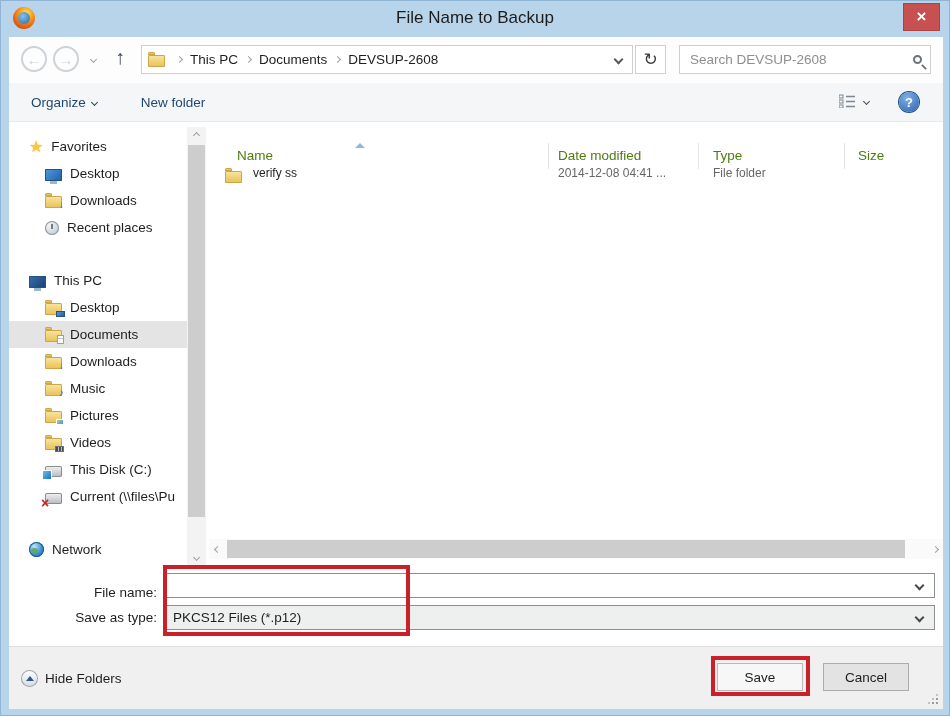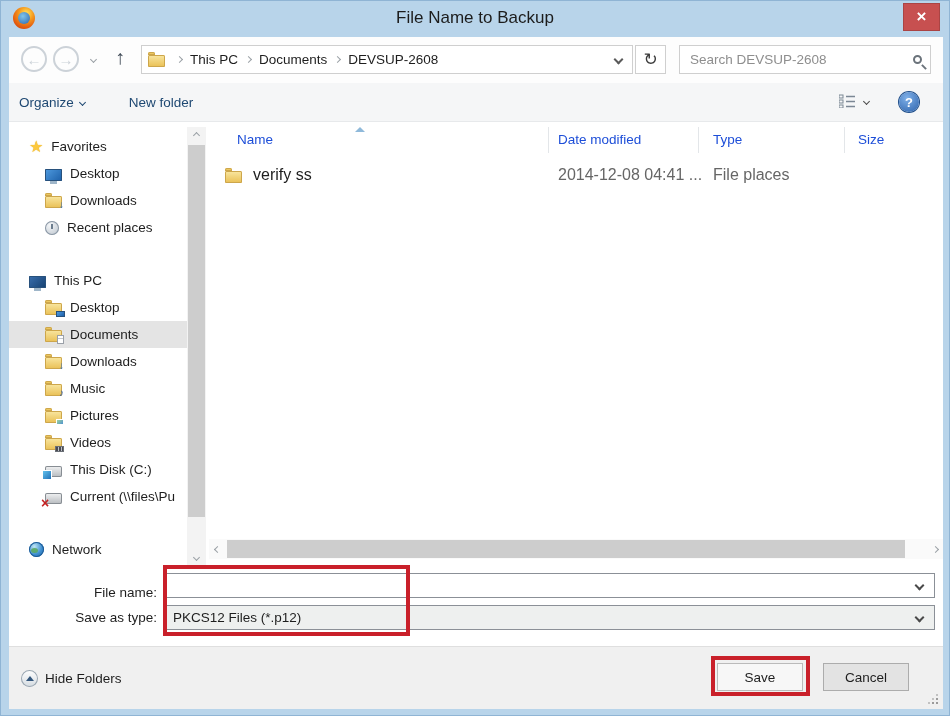--- a/index.html
+++ b/index.html
@@ -49,7 +49,7 @@
        display:flex;align-items:center;font-size:13.5px;color:#1e4872;}
   .tbtn{display:flex;align-items:center;gap:6px;cursor:pointer;}
   .tbtn .chv{border-color:#1e4872;}
-  .organize{margin-left:10px;}
+  .organize{margin-left:22px;}
   .newfolder{margin-left:44px;}
   .viewgrp{position:absolute;right:74px;top:11px;display:flex;align-items:center;gap:9px;cursor:pointer;}
   .hlp{position:absolute;right:24px;top:9px;width:20px;height:20px;border-radius:50%;

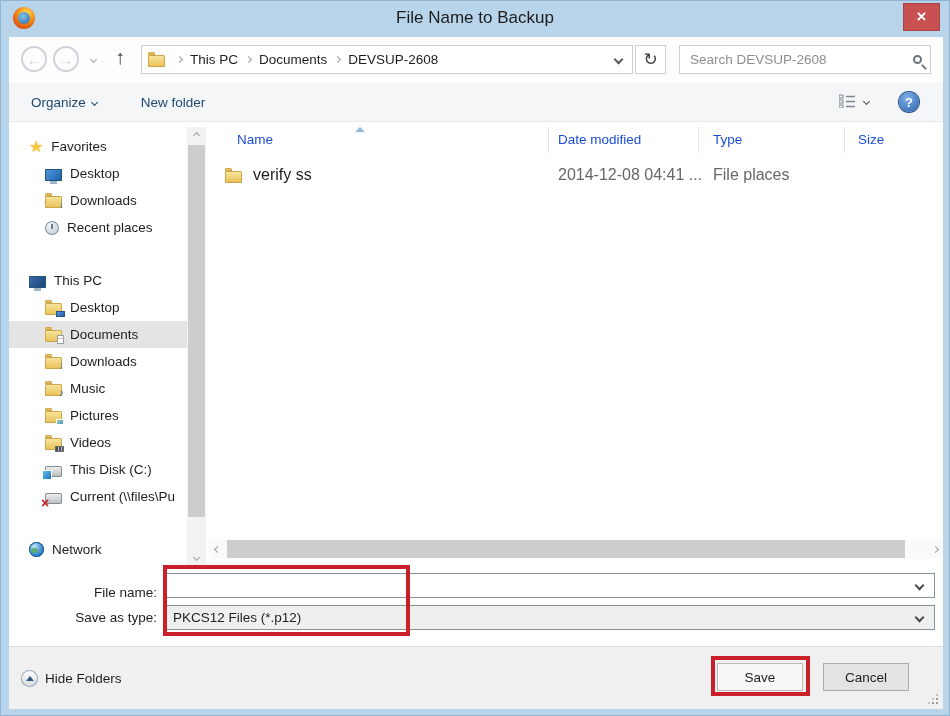--- a/index.html
+++ b/index.html
@@ -100,7 +100,7 @@
 
   
   .filearea{position:absolute;left:200px;right:0;top:0;bottom:0;}
-  .lheader{position:absolute;left:0;right:0;top:4px;height:26px;font-size:13.5px;color:#1d4ed8;}
+  .lheader{position:absolute;left:0;right:0;top:20px;height:26px;font-size:13.5px;color:#4d7c0f;}
   .lheader .hl{position:absolute;top:5px;cursor:pointer;}
   .hdiv{position:absolute;top:0;height:26px;width:1px;background:#e3e6e9;}
   .srt{position:absolute;left:146px;top:0;width:0;height:0;border-left:5px solid transparent;border-right:5px solid transparent;border-bottom:5px solid #8fb9da;}

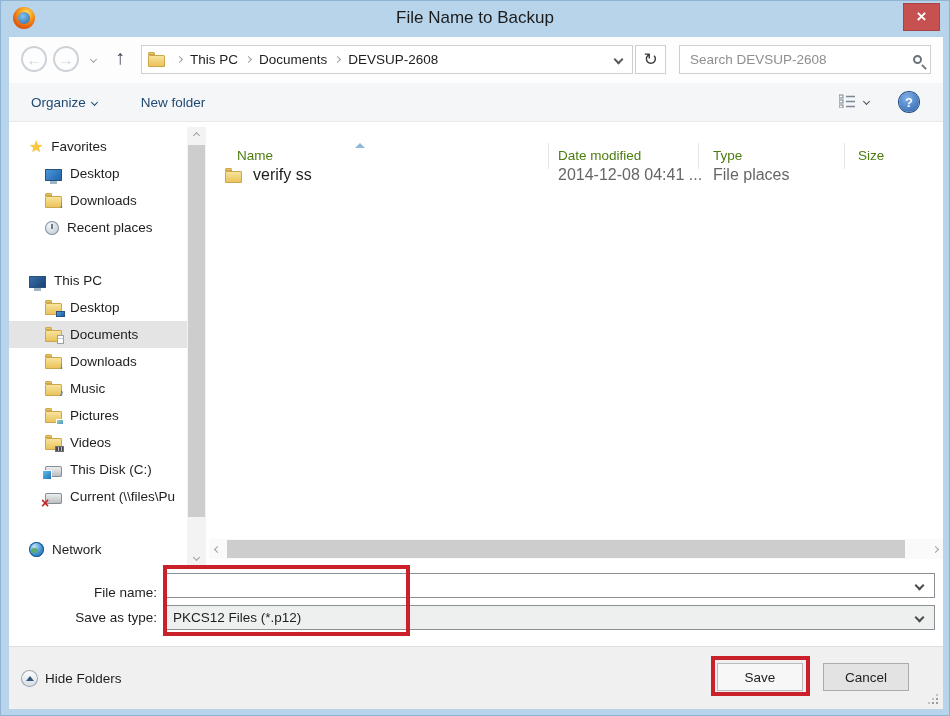--- a/index.html
+++ b/index.html
@@ -104,7 +104,7 @@
   .lheader .hl{position:absolute;top:5px;cursor:pointer;}
   .hdiv{position:absolute;top:0;height:26px;width:1px;background:#e3e6e9;}
   .srt{position:absolute;left:146px;top:0;width:0;height:0;border-left:5px solid transparent;border-right:5px solid transparent;border-bottom:5px solid #8fb9da;}
-  .frow{position:absolute;left:0;right:0;top:40px;height:26px;font-size:16px;color:#1e1e1e;cursor:pointer;}
+  .frow{position:absolute;left:0;right:0;top:40px;height:26px;font-size:12px;color:#1e1e1e;cursor:pointer;}
   .frow .cell{position:absolute;top:3px;white-space:nowrap;}
   .frow .dim{color:#666;}
 

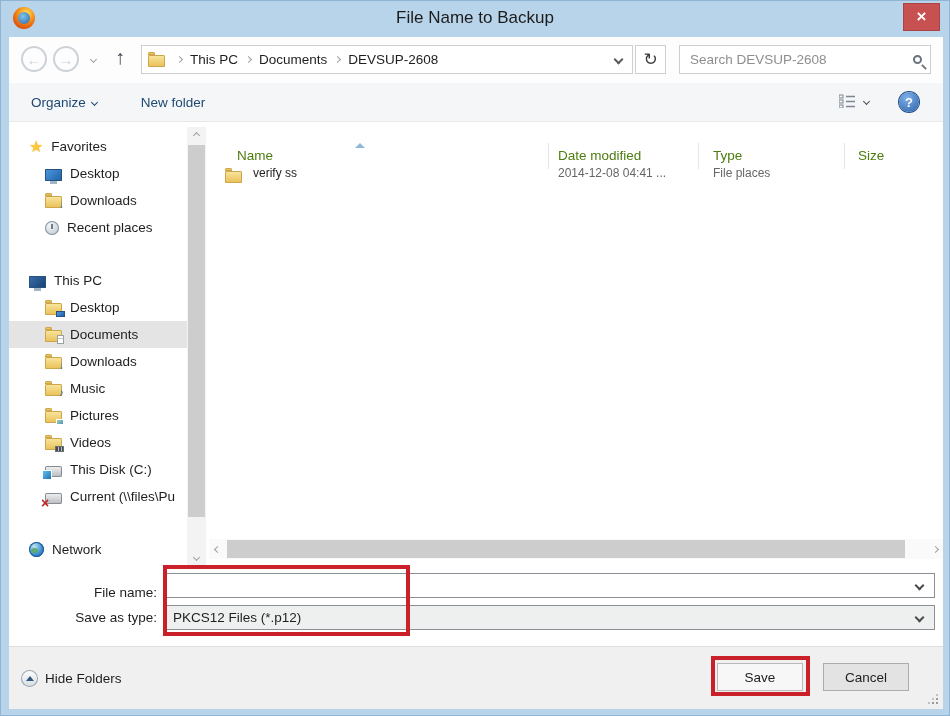--- a/index.html
+++ b/index.html
@@ -314,7 +314,7 @@
           <span class="ic fold cell" style="left:16px;top:5px;"></span>
           <span class="cell" style="left:44px;">verify ss</span>
           <span class="cell dim" style="left:349px;">2014-12-08 04:41 ...</span>
-          <span class="cell dim" style="left:504px;">File places</span>
+          <span class="cell dim" style="left:504px;">File folder</span>
           <span class="cell dim" style="left:649px;"></span>
         </div>
 

